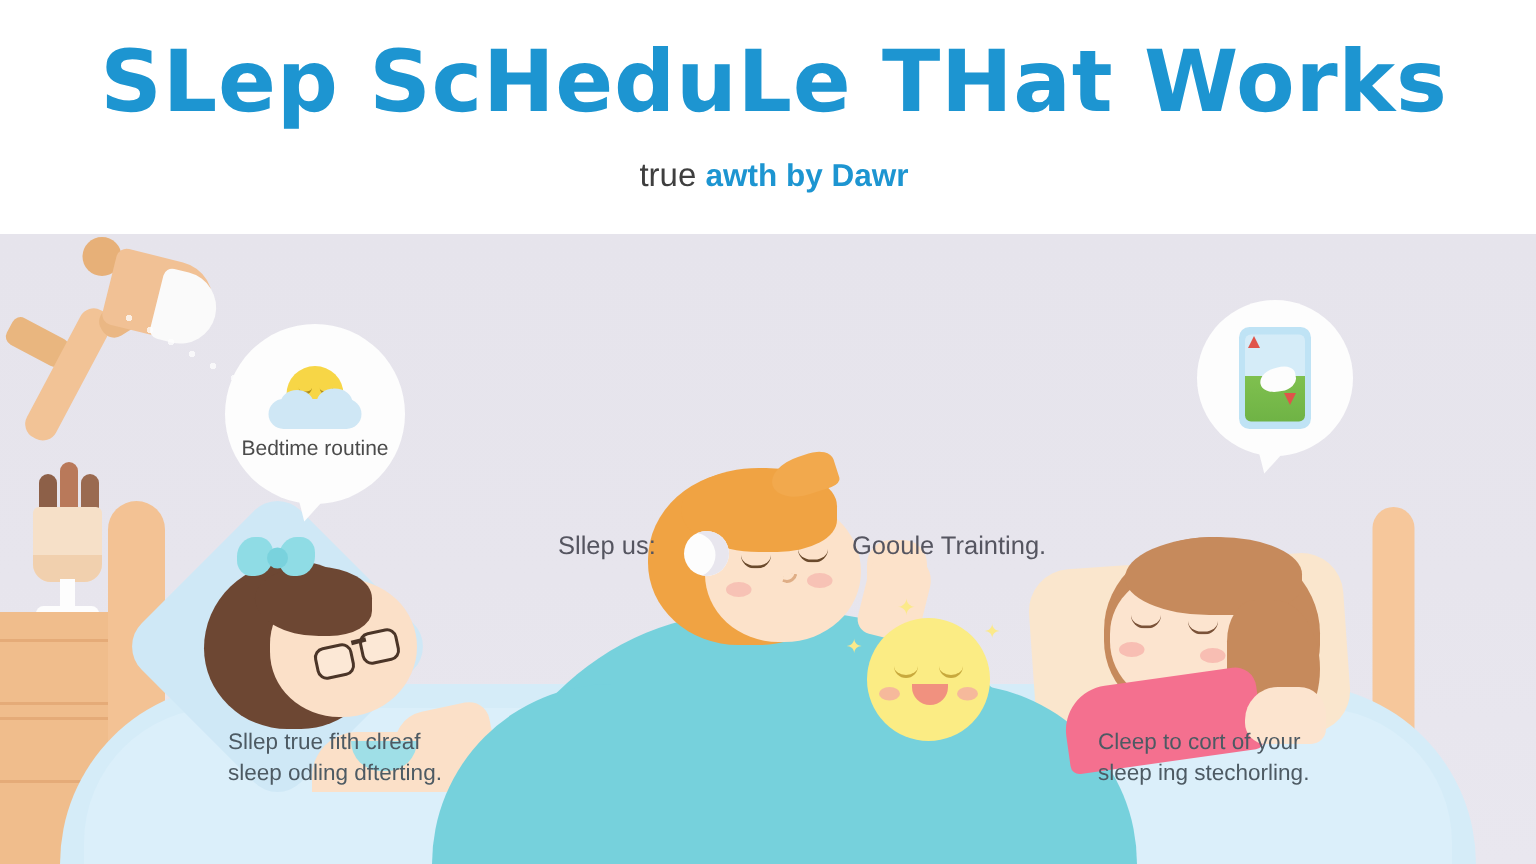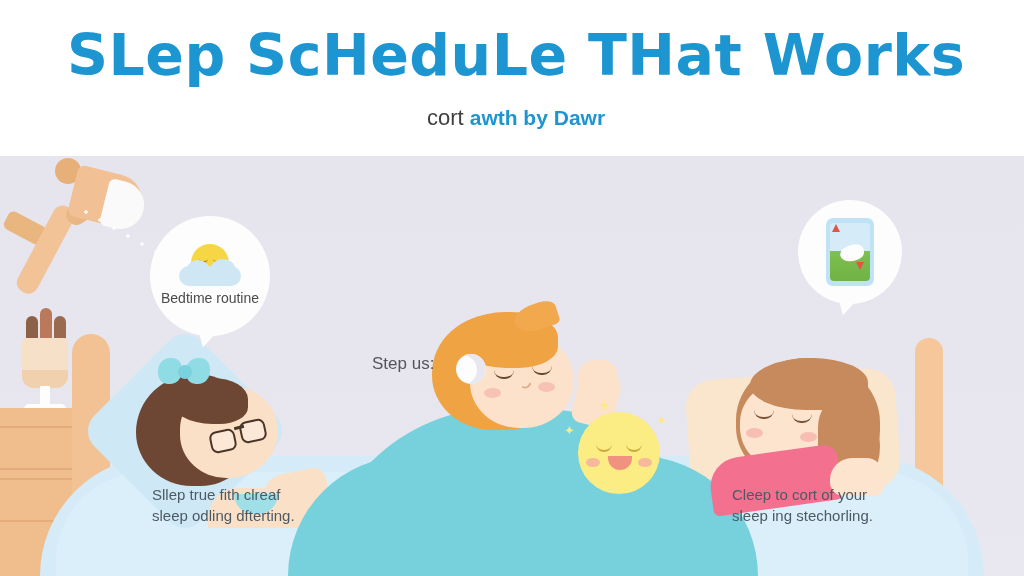--- a/index.html
+++ b/index.html
@@ -450,7 +450,7 @@
   <div class="header">
     <div class="title">SLep ScHeduLe THat Works</div>
     <div class="subtitle">
-      <span class="with">cort </span><span class="accent">awth by Dawr</span>
+      <span class="with">true </span><span class="accent">awth by Dawr</span>
     </div>
   </div>
 

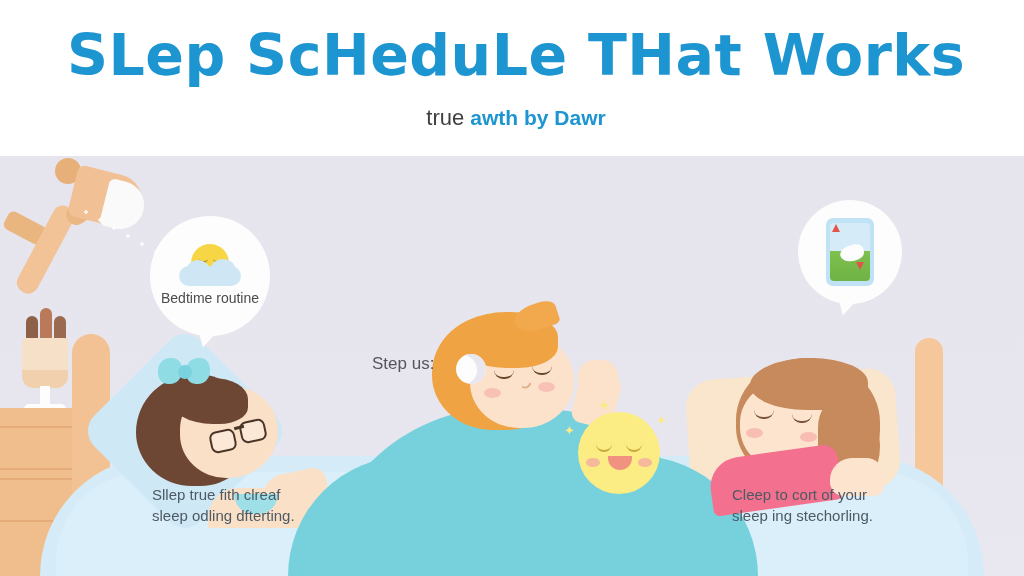--- a/index.html
+++ b/index.html
@@ -546,7 +546,7 @@
 
     <div class="moon"></div>
 
-    <div class="step-label">Step us:</div>
+    <div class="step-label">Sllep us:</div>
 
     <div class="bubble bubble-left">
       <div class="sc">

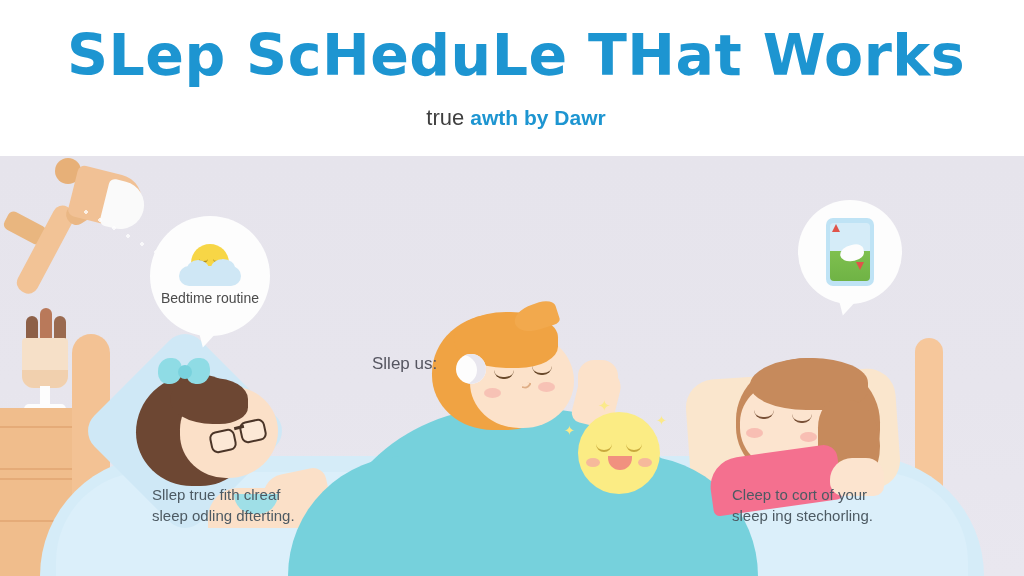--- a/index.html
+++ b/index.html
@@ -547,6 +547,7 @@
     <div class="moon"></div>
 
     <div class="step-label">Sllep us:</div>
+    <div class="goal-label">Gooule Trainting.</div>
 
     <div class="bubble bubble-left">
       <div class="sc">

